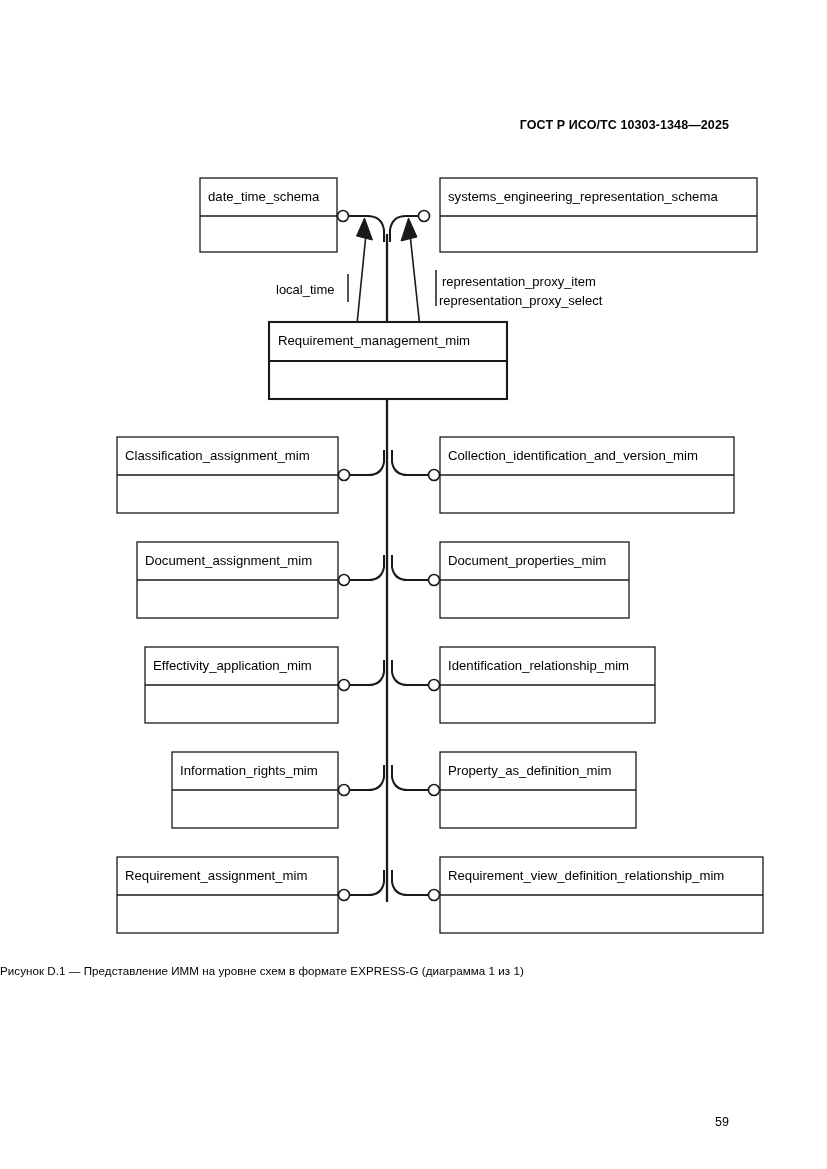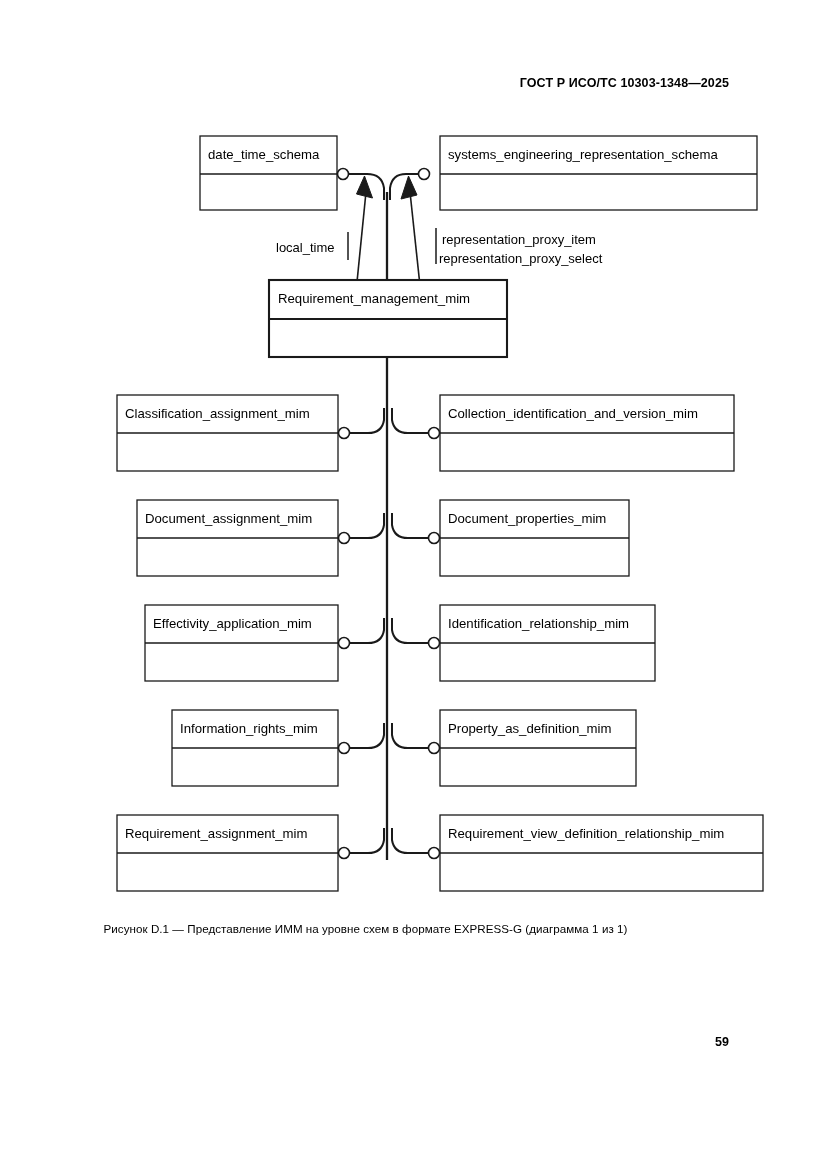--- a/index.html
+++ b/index.html
@@ -18,6 +18,7 @@
   .page {
     position: absolute;
     inset: 0;
+    margin-top: 42px;
   }
   .doc-header {
     position: absolute;

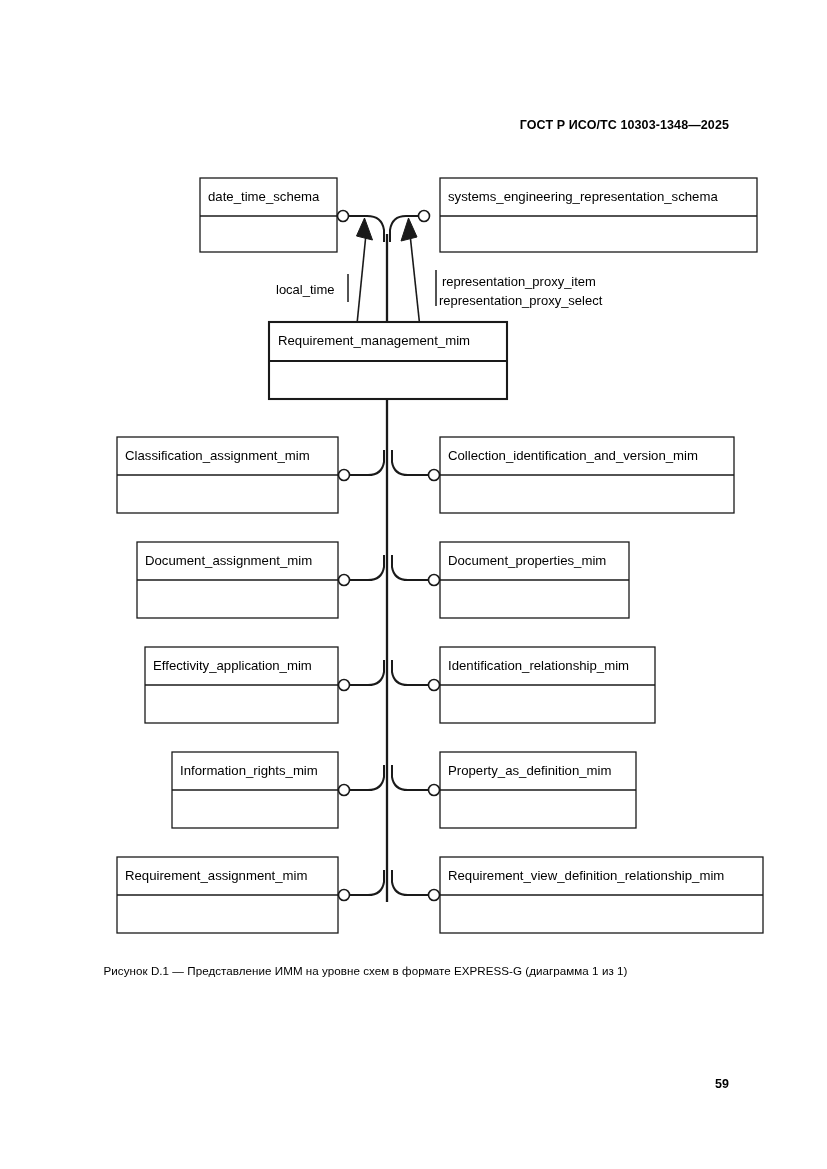--- a/index.html
+++ b/index.html
@@ -102,7 +102,7 @@
     top: 922px;
     left: 0;
     width: 731px;
-    text-align: center;
+    text-align: left;
     font-size: 11.6px;
     letter-spacing: 0.05px;
   }

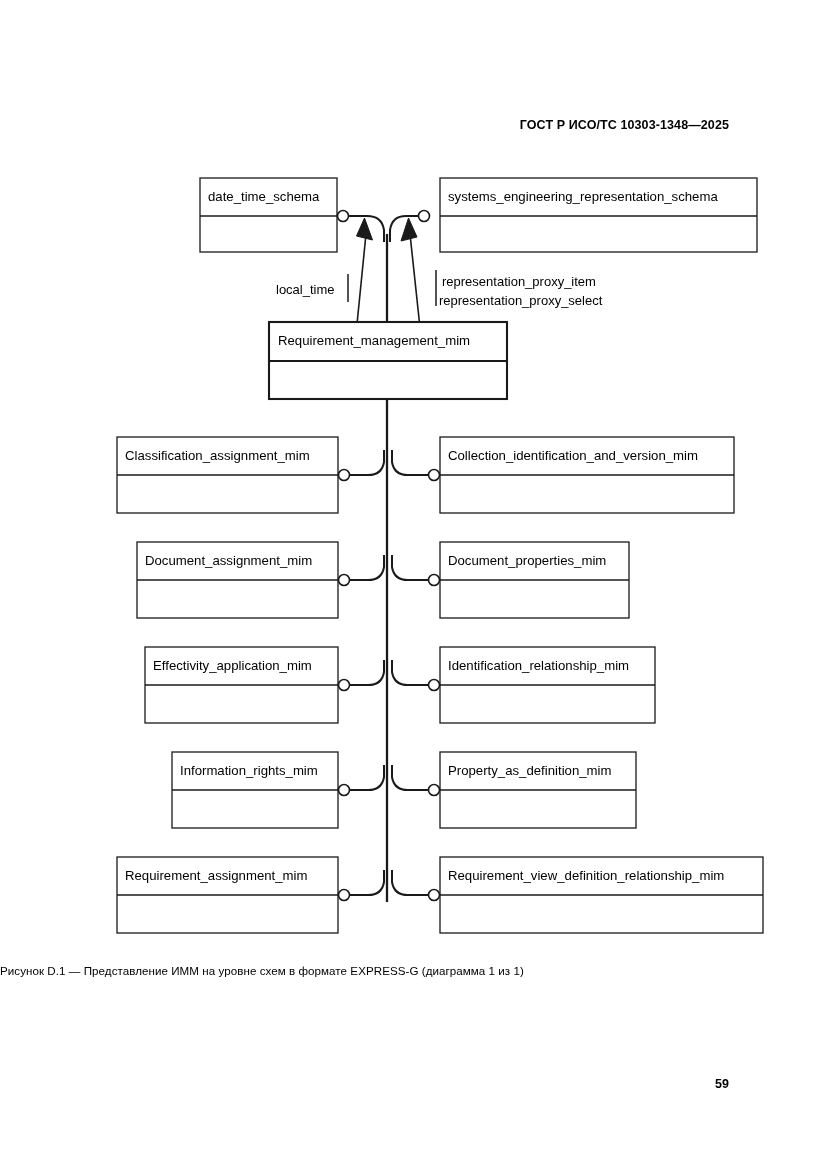--- a/index.html
+++ b/index.html
@@ -108,10 +108,9 @@
   }
   .page-number {
     position: absolute;
-    top: 1035px;
+    top: 1073px;
     right: 98px;
     font-size: 12.5px;
-    font-weight: bold;
   }
 </style>
 </head>

